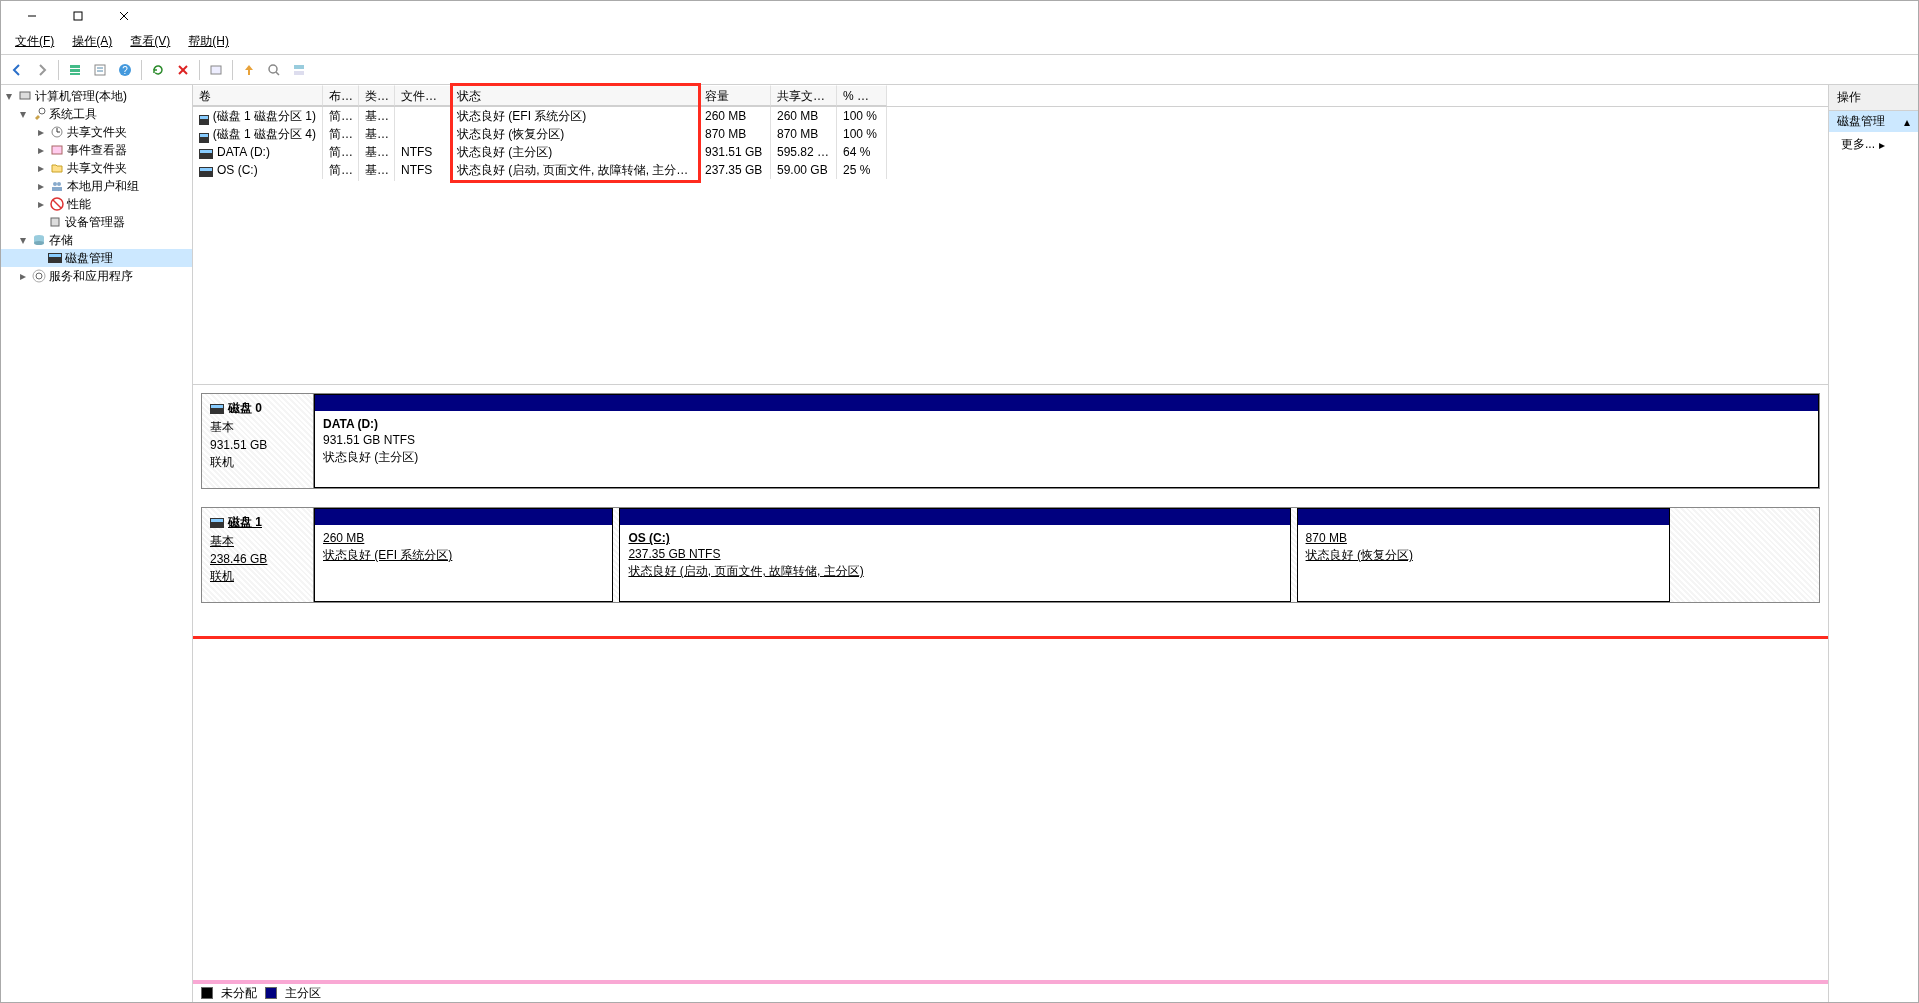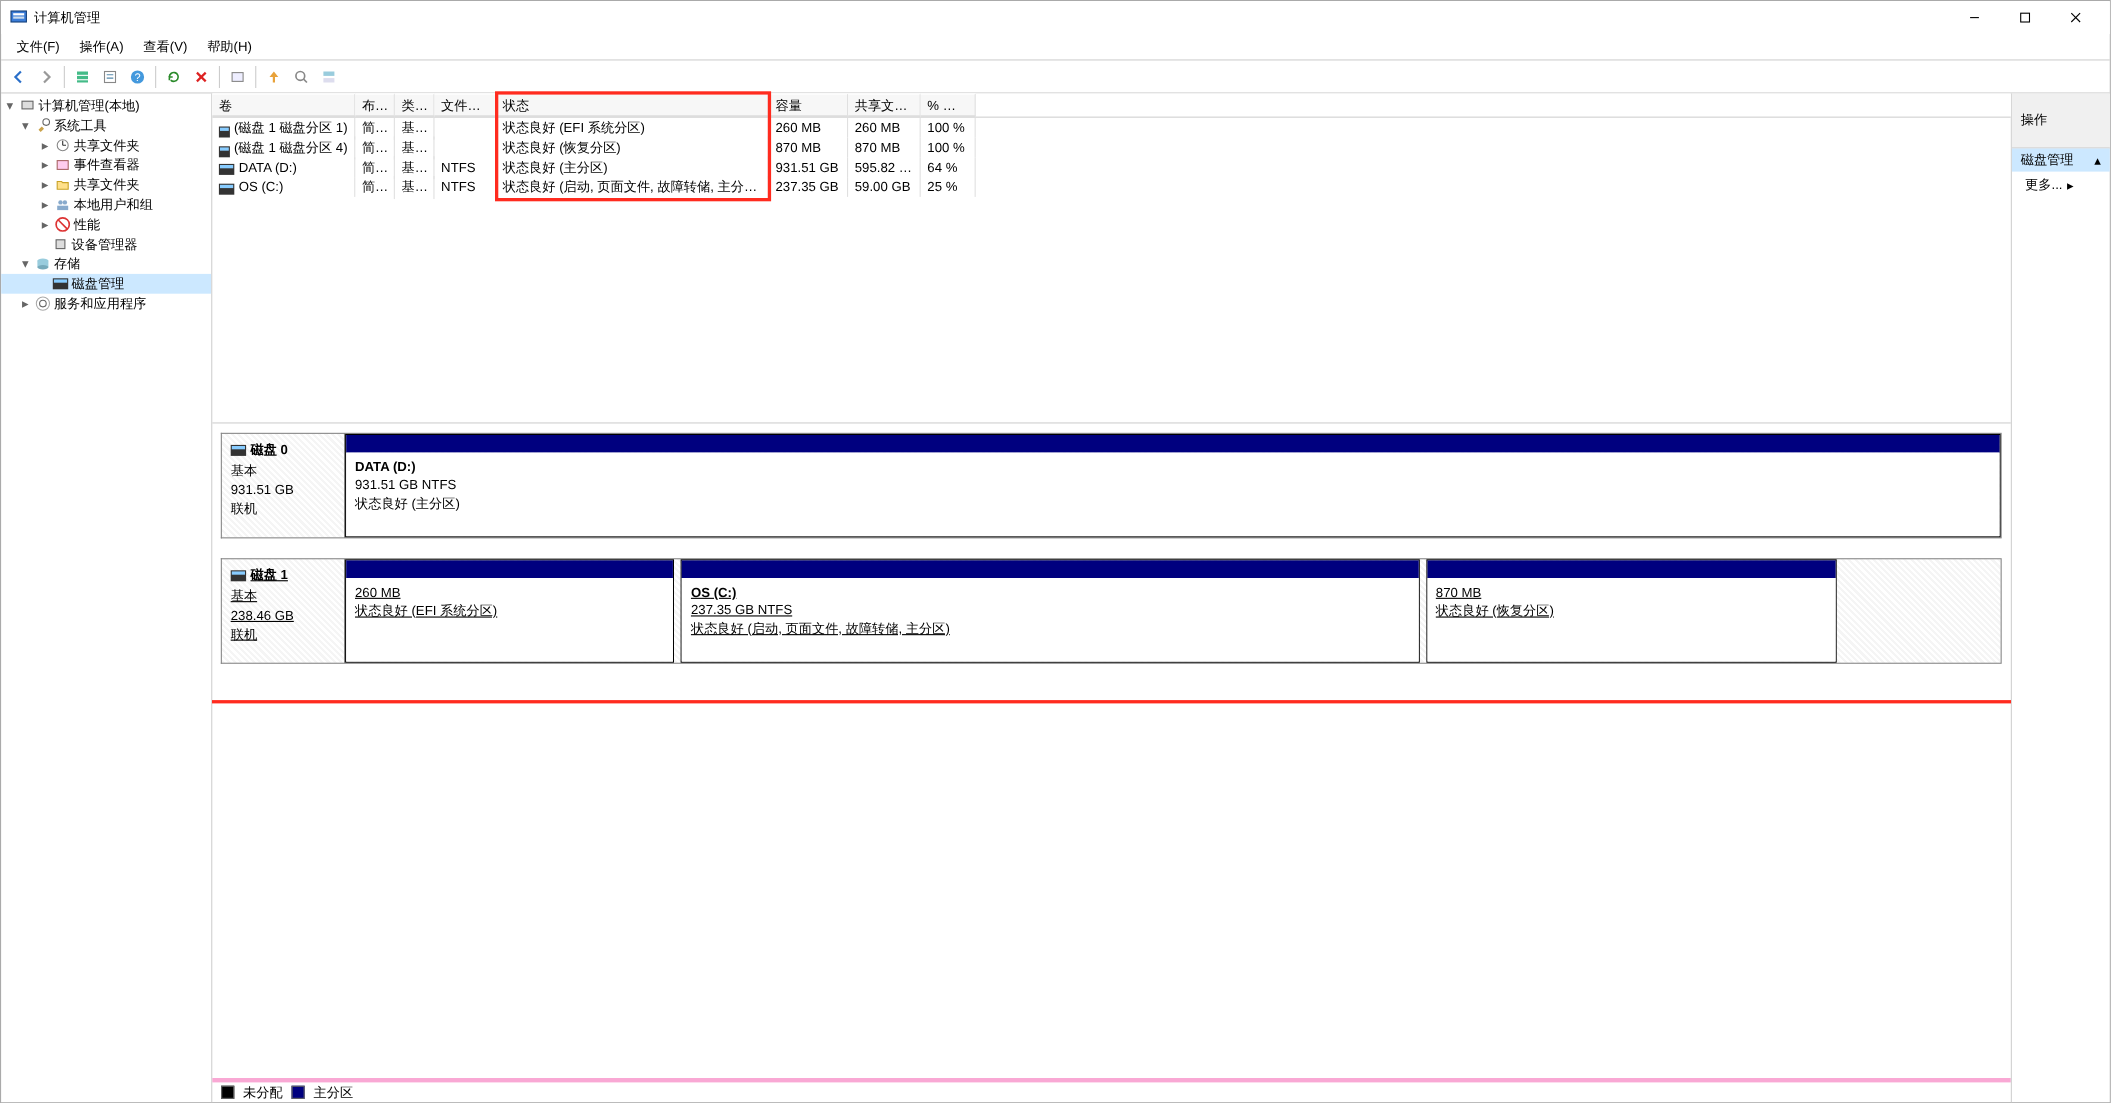--- a/index.html
+++ b/index.html
@@ -62,16 +62,6 @@
 
 <div class="window">
   <div class="titlebar">
-    <div class="title">
-      <span class="app-icon">
-        <svg viewBox="0 0 16 16">
-            <rect x="1" y="2" width="14" height="10" fill="#3b7dd8" stroke="#15407a"></rect>
-            <rect x="3" y="4" width="10" height="2" fill="#fff"></rect>
-            <rect x="3" y="7" width="10" height="2" fill="#cde"></rect>
-          </svg>
-      </span>
-      <span>计算机管理</span>
-    </div>
     <div class="controls">
       <div class="btn">
           <svg width="10" height="10">

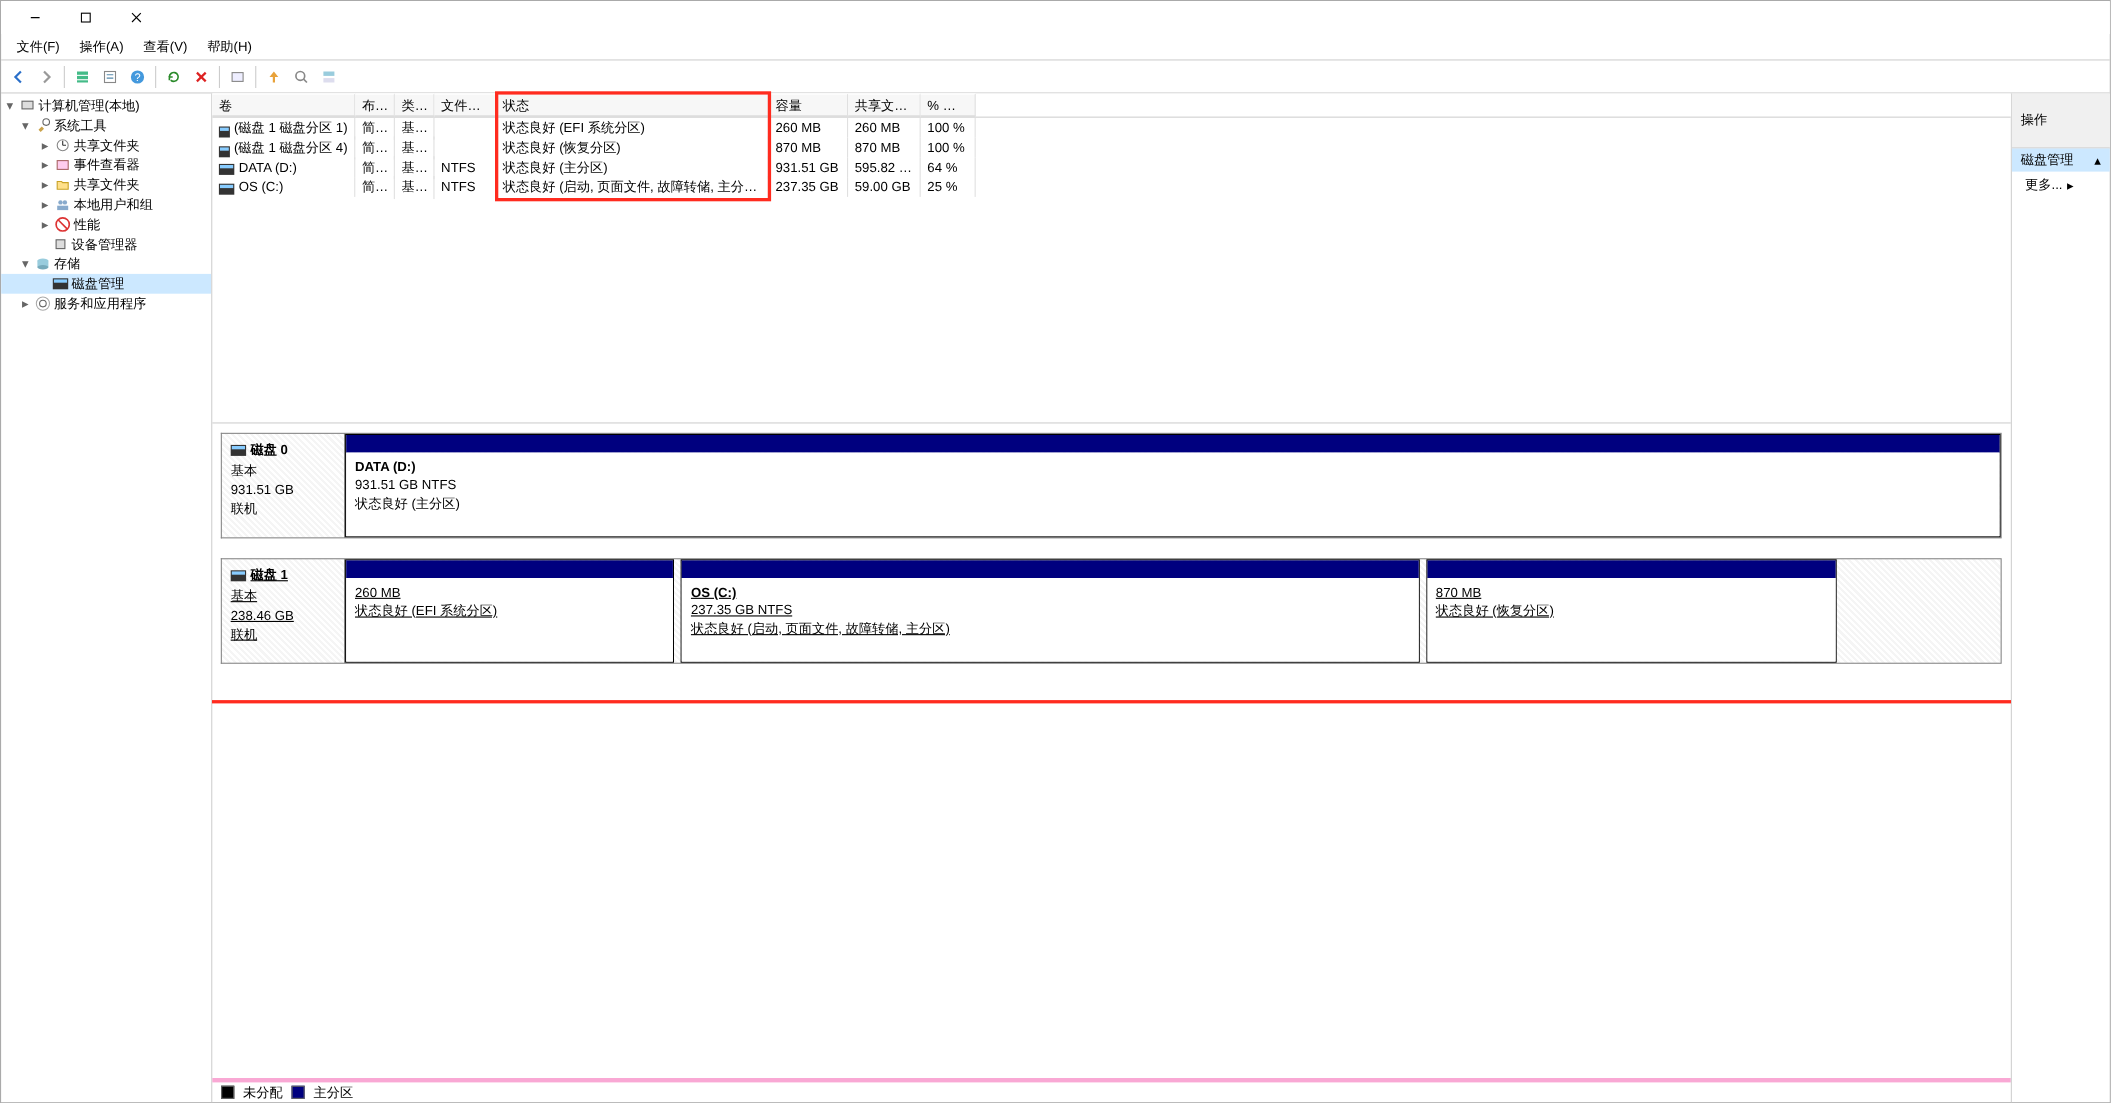--- a/index.html
+++ b/index.html
@@ -10,7 +10,7 @@
 .titlebar .app-icon { width: 16px; height: 16px; display: inline-flex; }
 .titlebar .controls { display: flex; }
 .titlebar .controls .btn { width: 46px; height: 30px; display: flex; align-items: center; justify-content: center; }
-.menubar { height: 24px; display: flex; align-items: center; padding: 0 6px; gap: 2px; border-bottom: 1px solid #d0d0d0; }
+.menubar { height: 24px; display: flex; padding: 0 6px; gap: 2px; border-bottom: 1px solid #d0d0d0; text-decoration: underline; }
 .menubar .menu-item { padding: 2px 8px; }
 .toolbar { height: 30px; display: flex; align-items: center; padding: 0 4px; gap: 1px; border-bottom: 1px solid #d0d0d0; }
 .toolbar .tbtn { width: 24px; height: 24px; display: flex; align-items: center; justify-content: center; border: 1px solid transparent; }

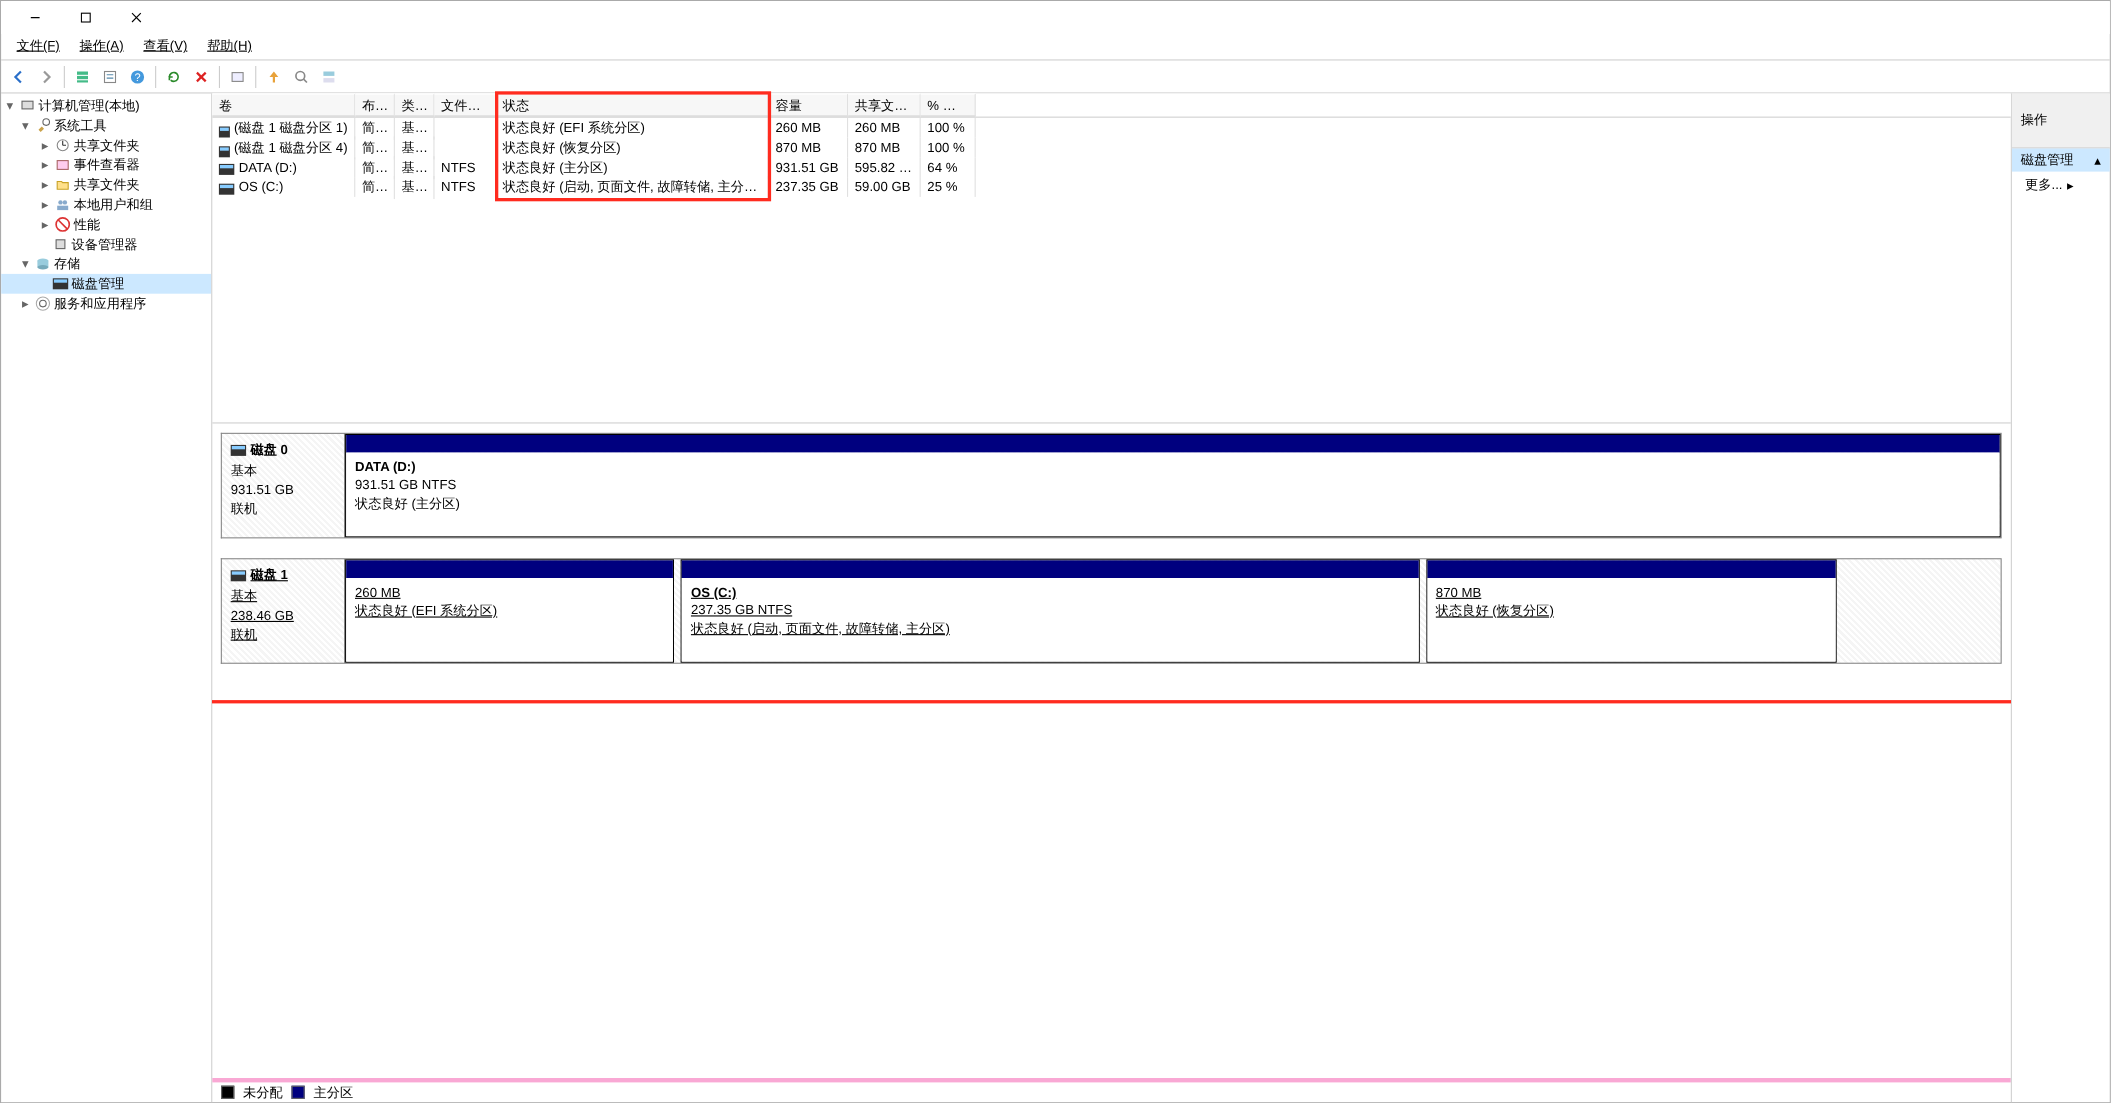--- a/index.html
+++ b/index.html
@@ -50,7 +50,7 @@
 .legend { height: 22px; border-top: 4px solid #f9a8d4; display:flex; align-items:center; gap:8px; padding: 0 8px; }
 .legend .swatch { width:12px; height:12px; display:inline-block; border:1px solid #666; }
 .actions-pane { width: 90px; border-left: 1px solid #d0d0d0; display:flex; flex-direction:column; }
-.actions-pane .header { background:#f0f0f0; padding:16px 8px; border-bottom:1px solid #d0d0d0; }
+.actions-pane .header { background:#f0f0f0; padding:4px 8px; border-bottom:1px solid #d0d0d0; }
 .actions-pane .selected-item { background:#cce8ff; padding:2px 8px; display:flex; align-items:center; justify-content:space-between; }
 .actions-pane .more { padding:4px 12px; display:flex; align-items:center; gap:4px; }
 .disk-icon { width:14px; height:10px; background:#333; display:inline-block; position:relative; }

